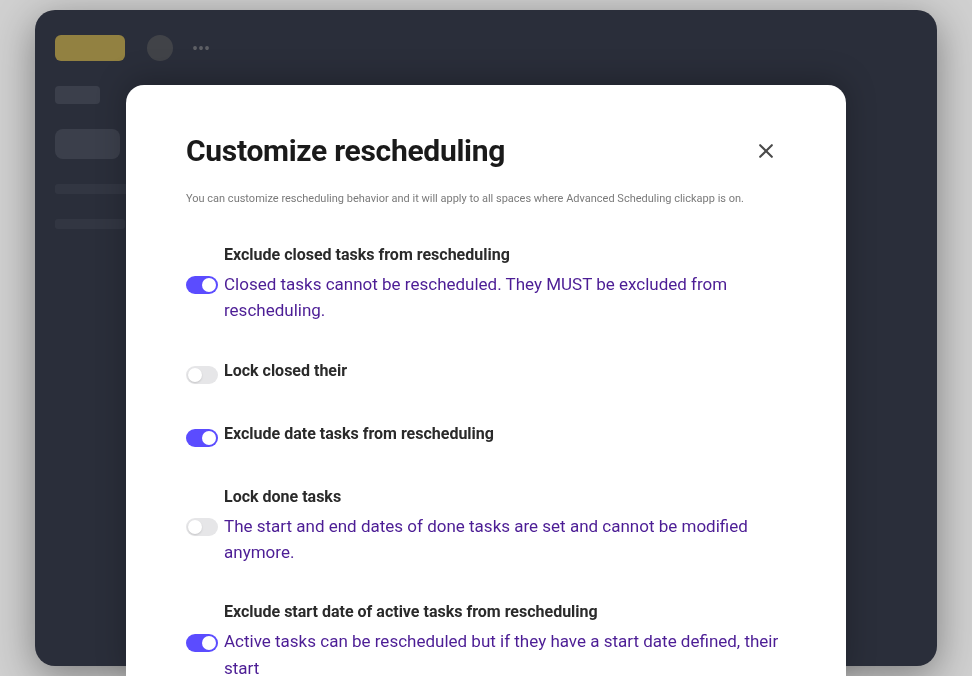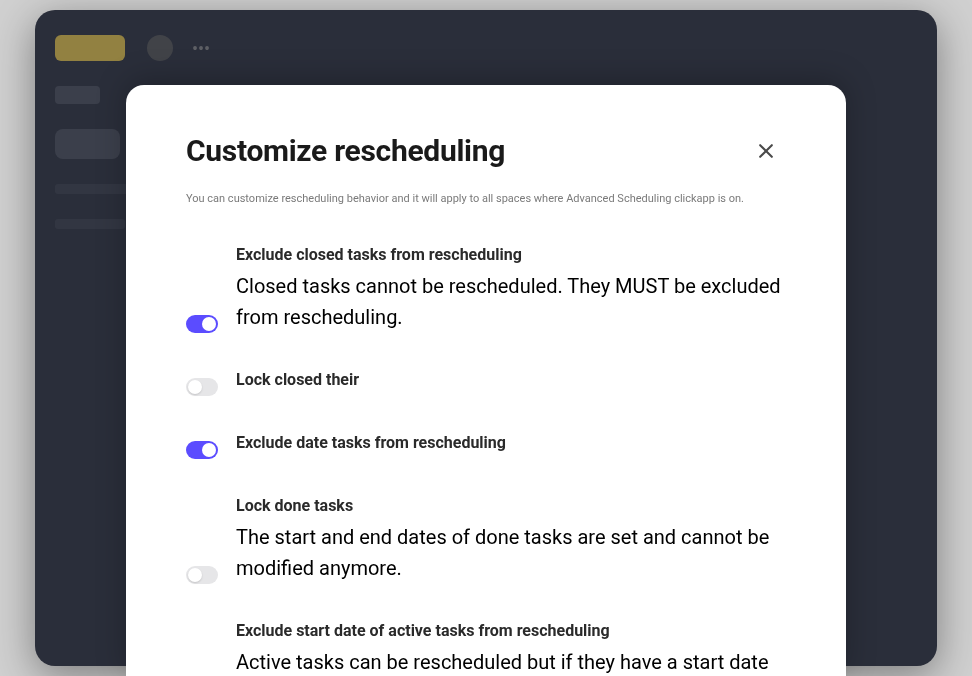--- a/index.html
+++ b/index.html
@@ -117,8 +117,8 @@
     }
     .option {
       display: flex;
-      align-items: flex-end;
-      gap: 18px;
+      align-items: center;
+      gap: 6px;
       margin-bottom: 30px;
       margin-top: 37px;
     }

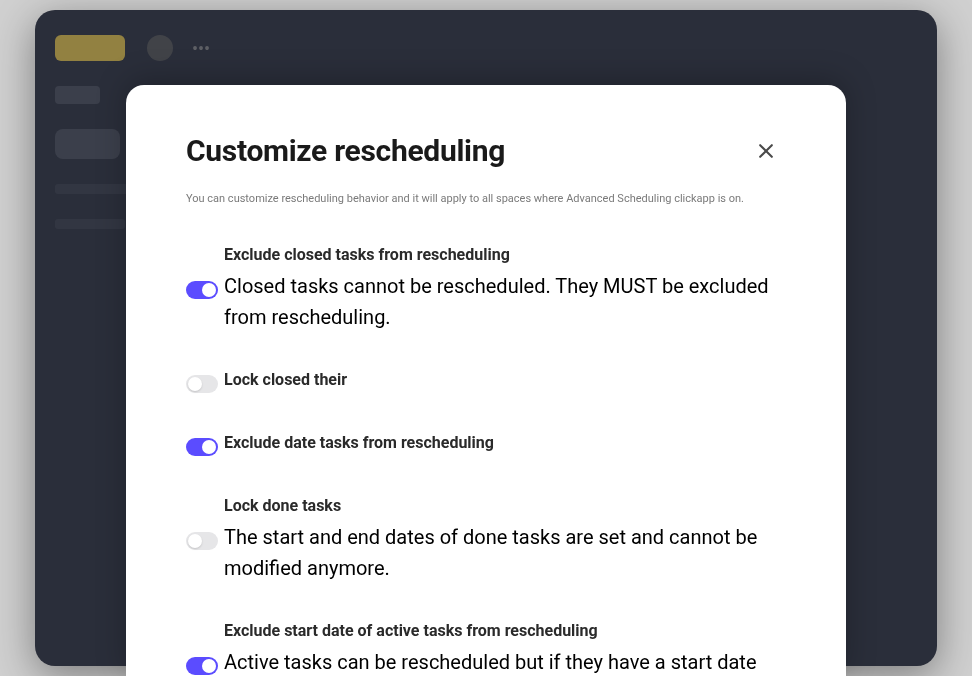--- a/index.html
+++ b/index.html
@@ -165,9 +165,9 @@
       margin-bottom: 7px;
     }
     .option-desc {
-      font-size: 20px;
+      font-size: 17px;
       line-height: 1.55;
-      color: #000000;
+      color: #4c1d95;
     }
   </style>
 </head>

